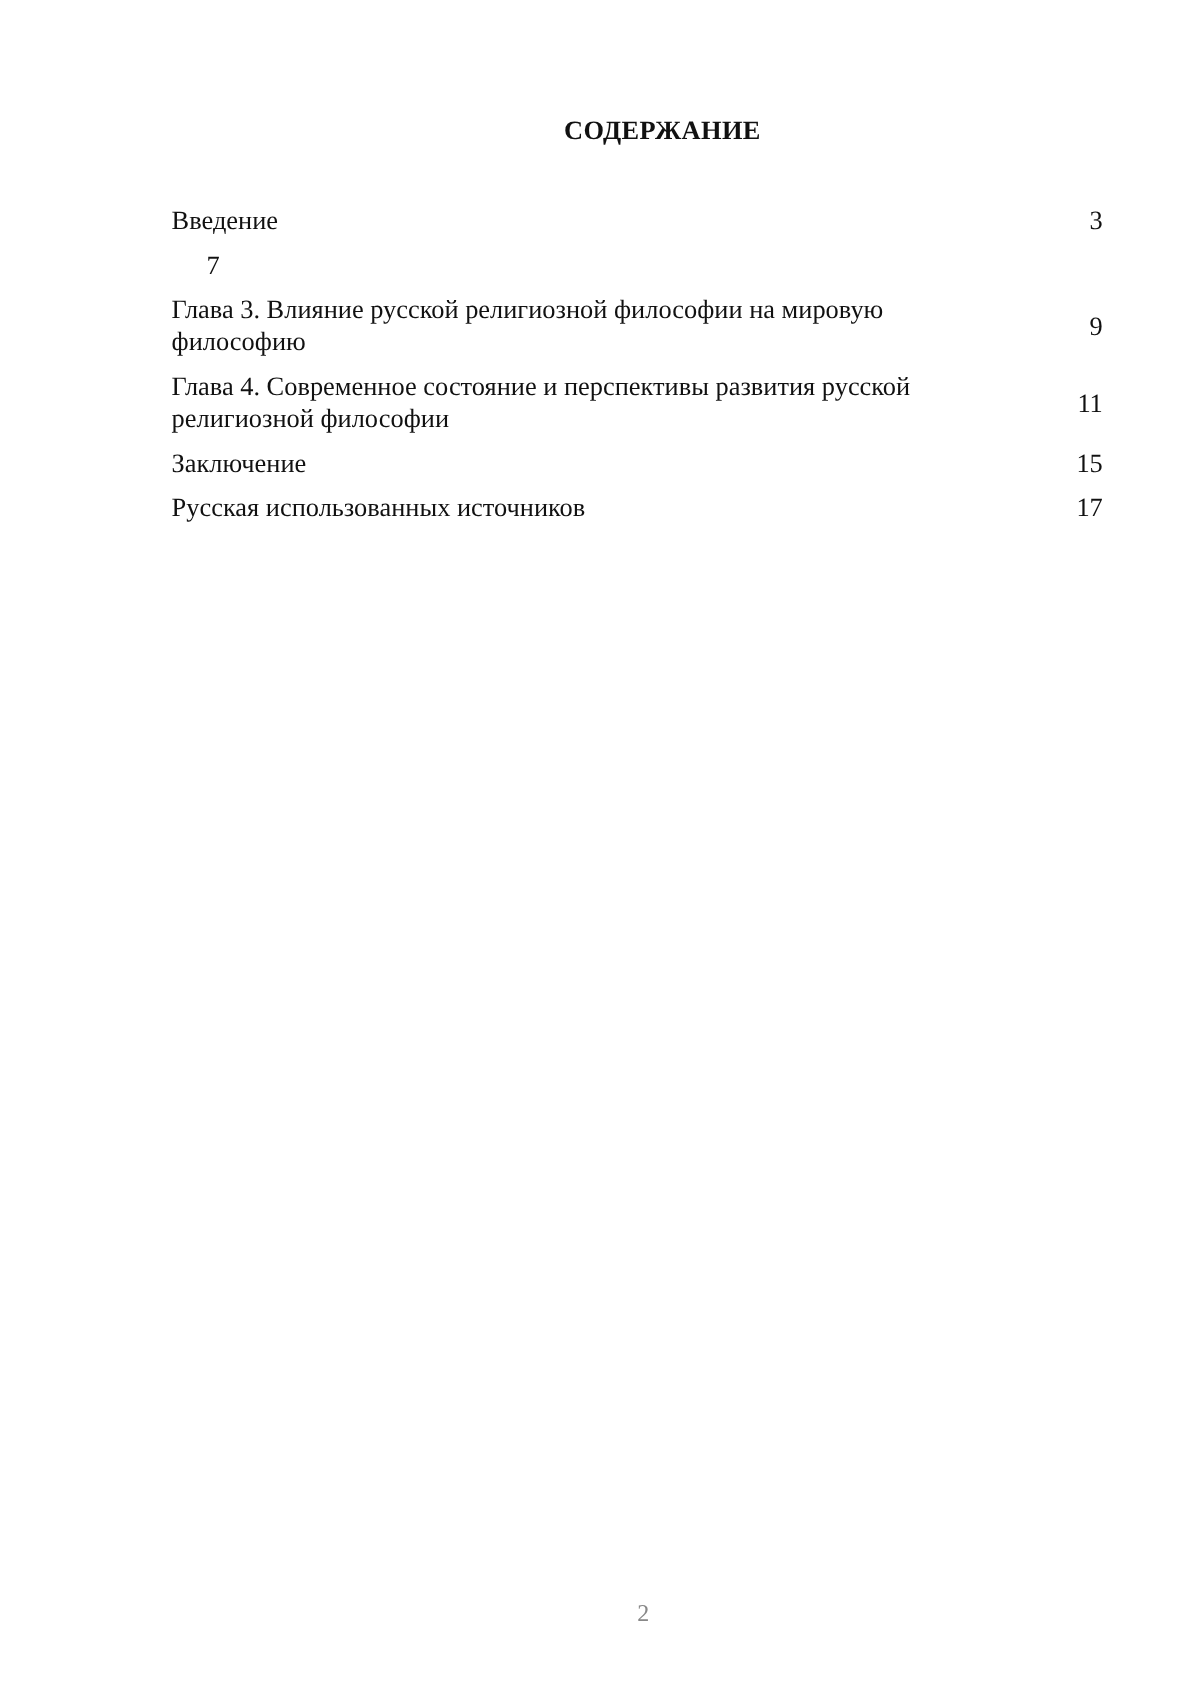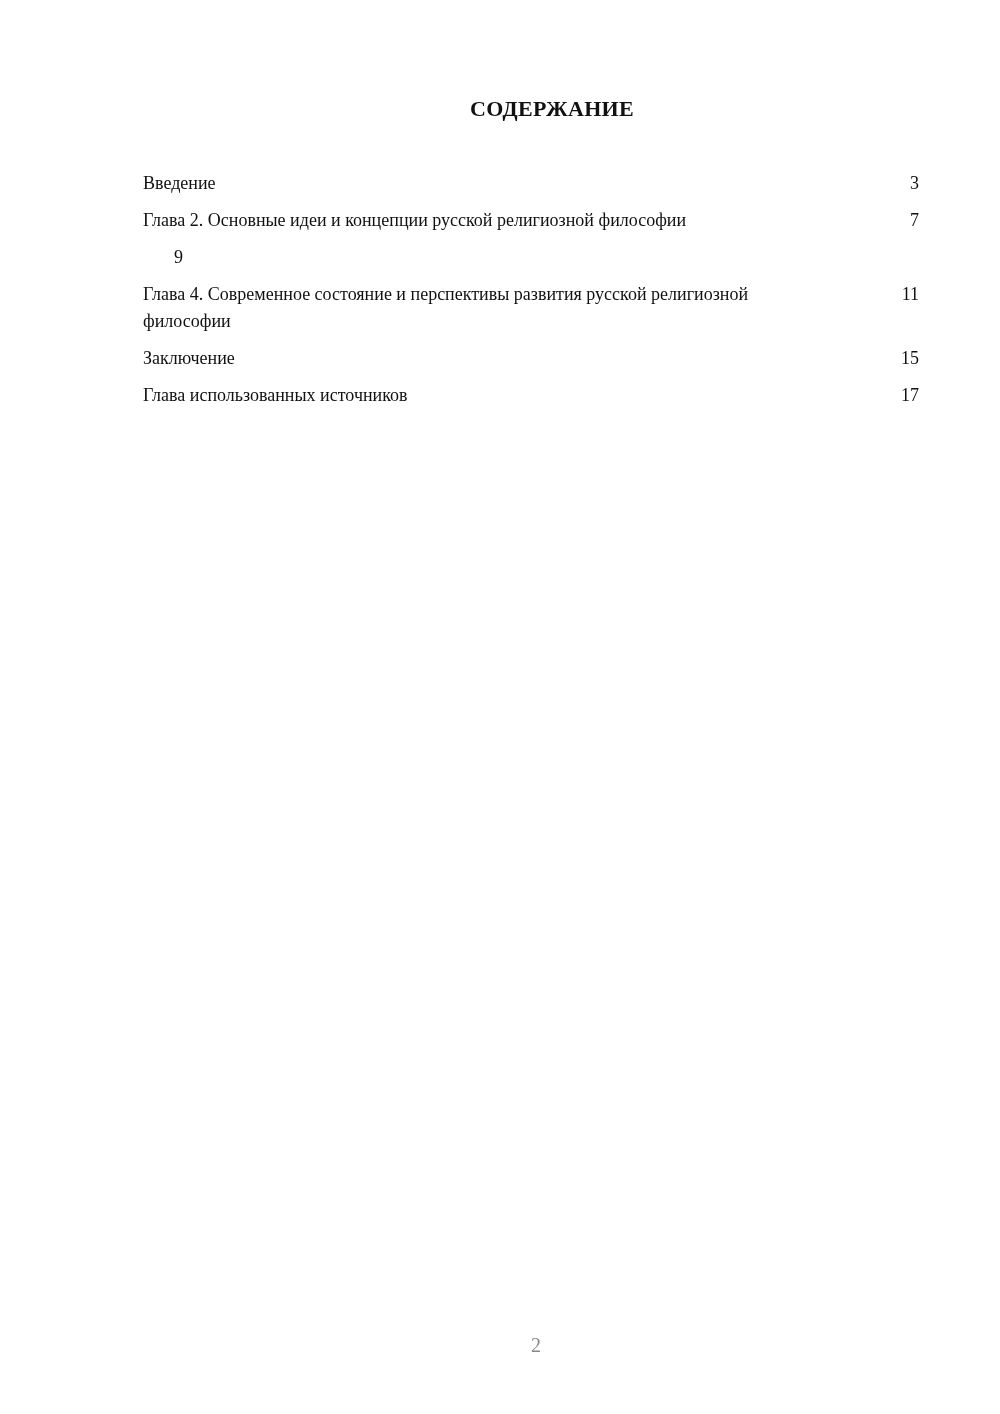--- a/index.html
+++ b/index.html
@@ -46,9 +46,9 @@
     .toc-item {
       position: relative;
       display: flex;
-      align-items: flex-start;
+      align-items: center;
       justify-content: space-between;
-      font-size: 18px;
+      font-size: 22px;
       line-height: 27px;
       margin-bottom: 10px;
     }

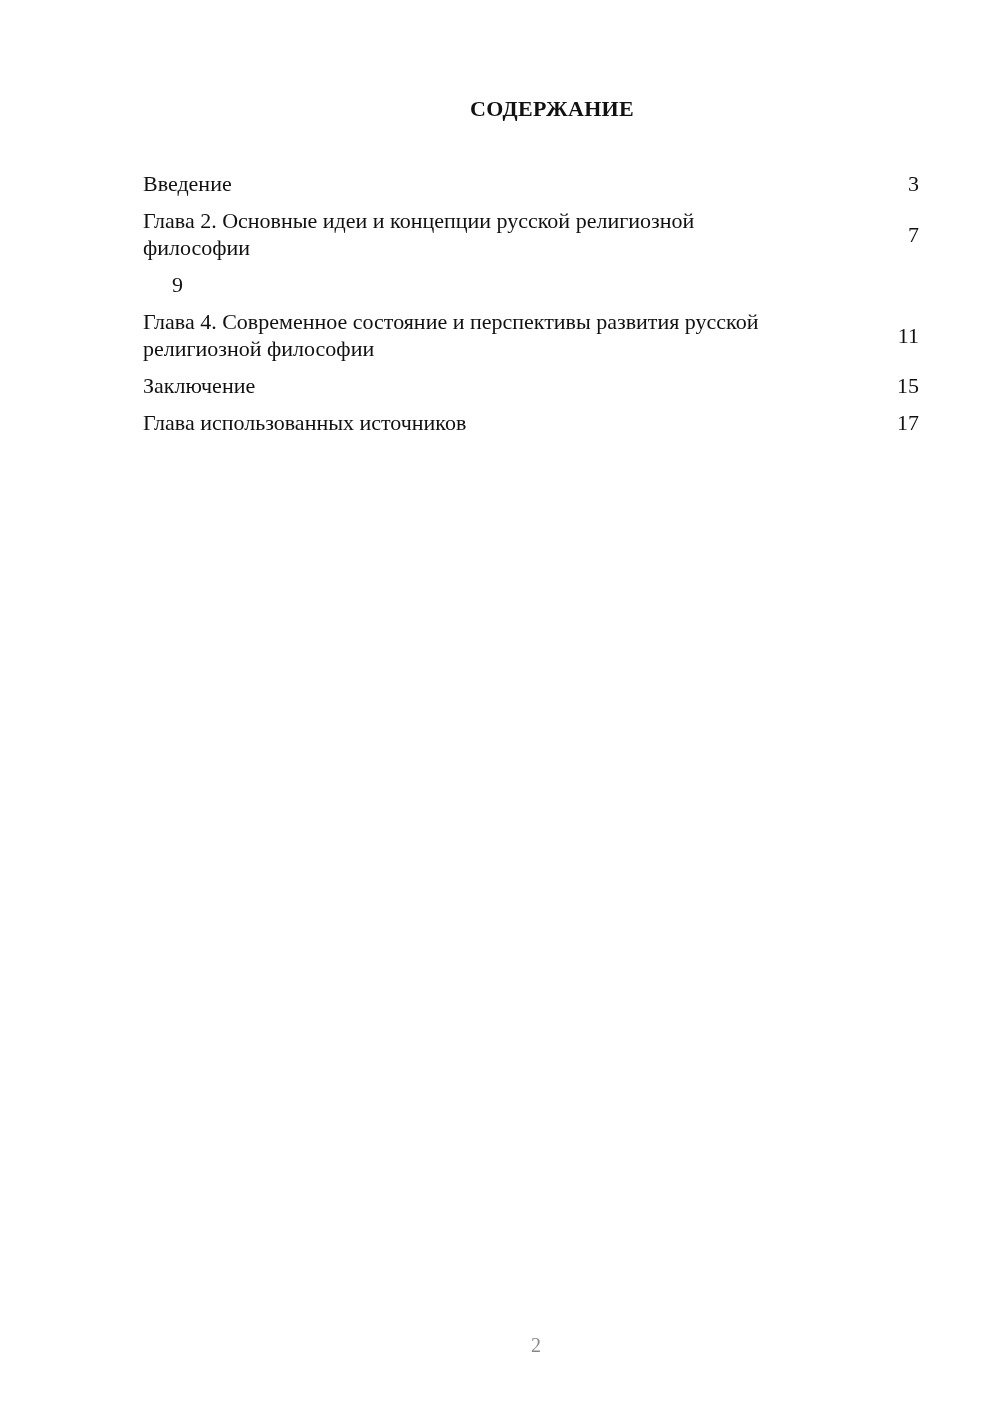--- a/index.html
+++ b/index.html
@@ -85,7 +85,6 @@
       <span class="page-num">3</span>
     </li>
     <li class="toc-item">
-      <span class="label" style="max-width:640px">Глава 2. Основные идеи и концепции русской религиозной философии</span>
       <span class="page-num">7</span>
     </li>
     <li class="toc-item">

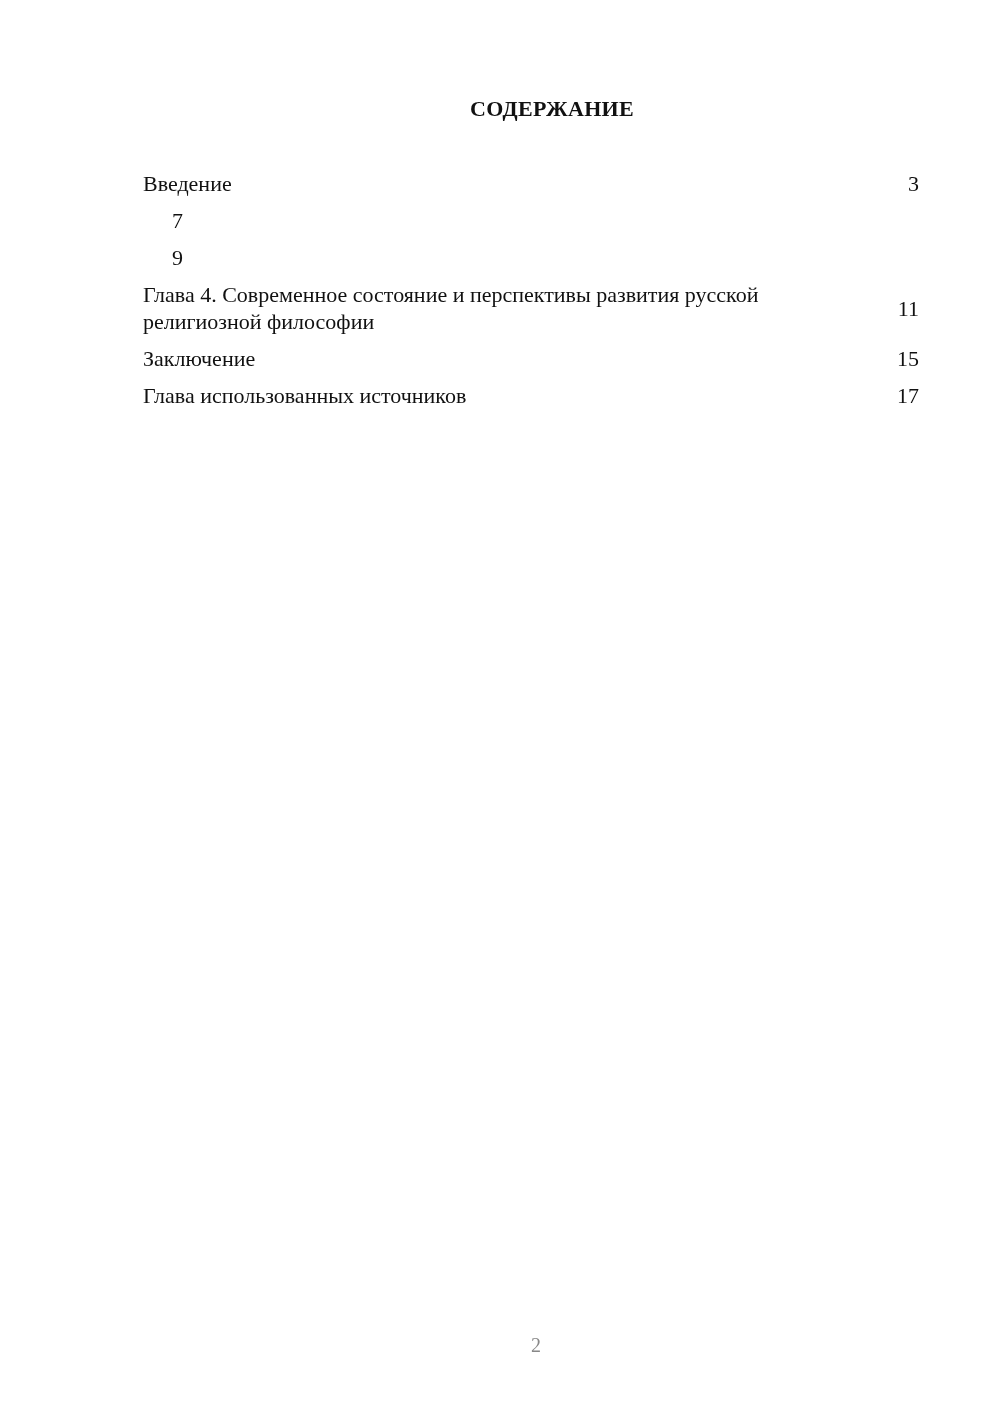--- a/index.html
+++ b/index.html
@@ -88,6 +88,7 @@
       <span class="page-num">7</span>
     </li>
     <li class="toc-item">
+      <span class="label" style="max-width:690px">Глава 3. Влияние русской религиозной философии на мировую философию</span>
       <span class="page-num">9</span>
     </li>
     <li class="toc-item">

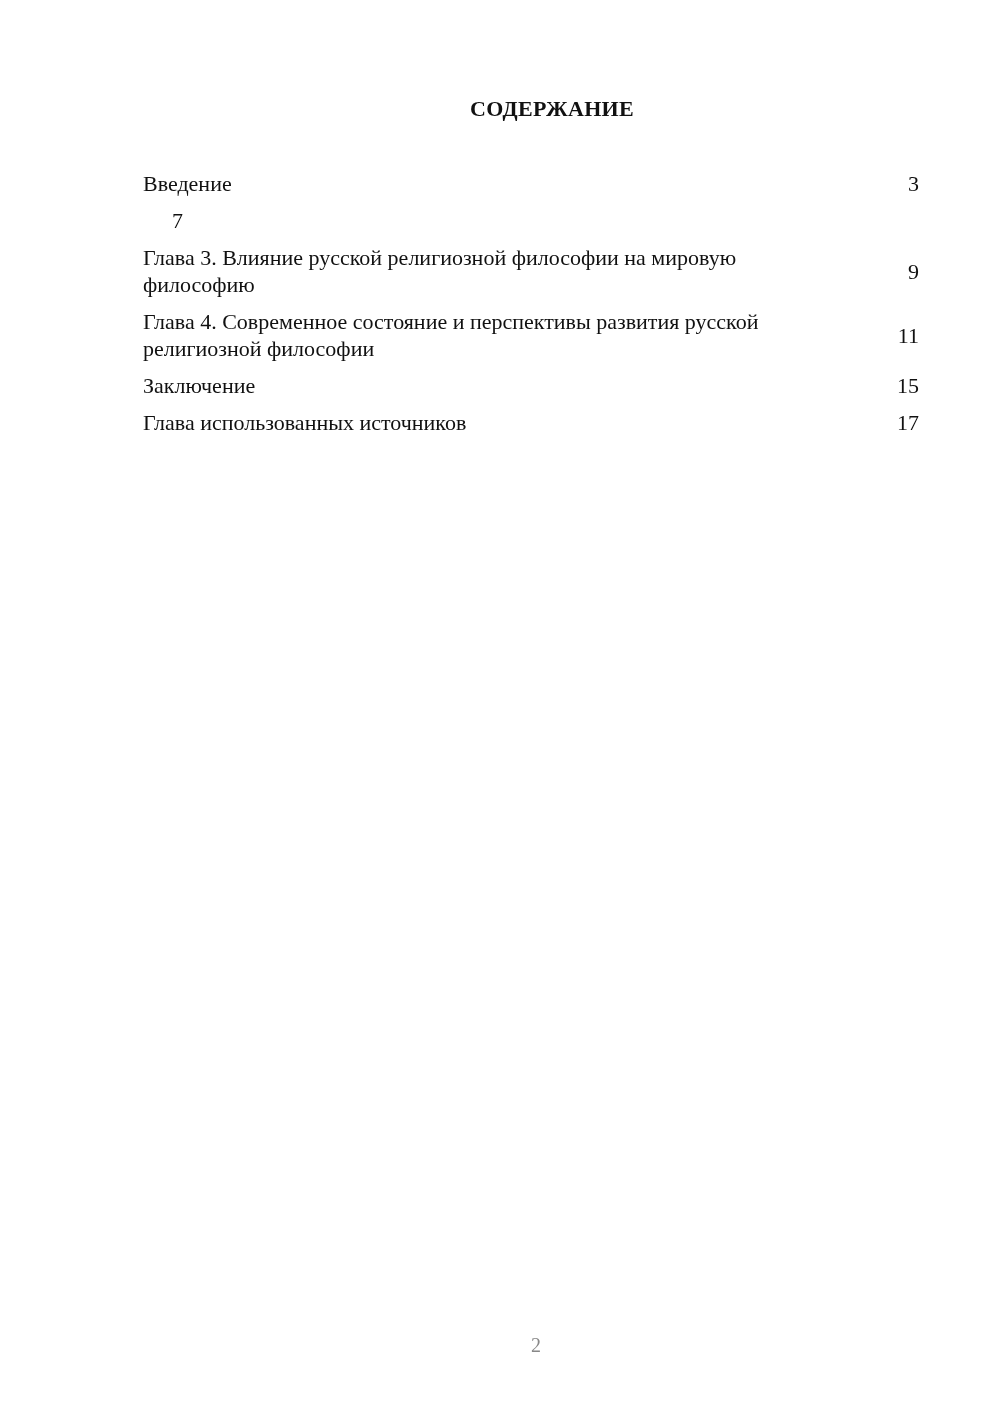--- a/index.html
+++ b/index.html
@@ -100,7 +100,7 @@
       <span class="page-num">15</span>
     </li>
     <li class="toc-item">
-      <span class="label">Глава использованных источников</span>
+      <span class="label">Русская использованных источников</span>
       <span class="page-num">17</span>
     </li>
   </ul>

